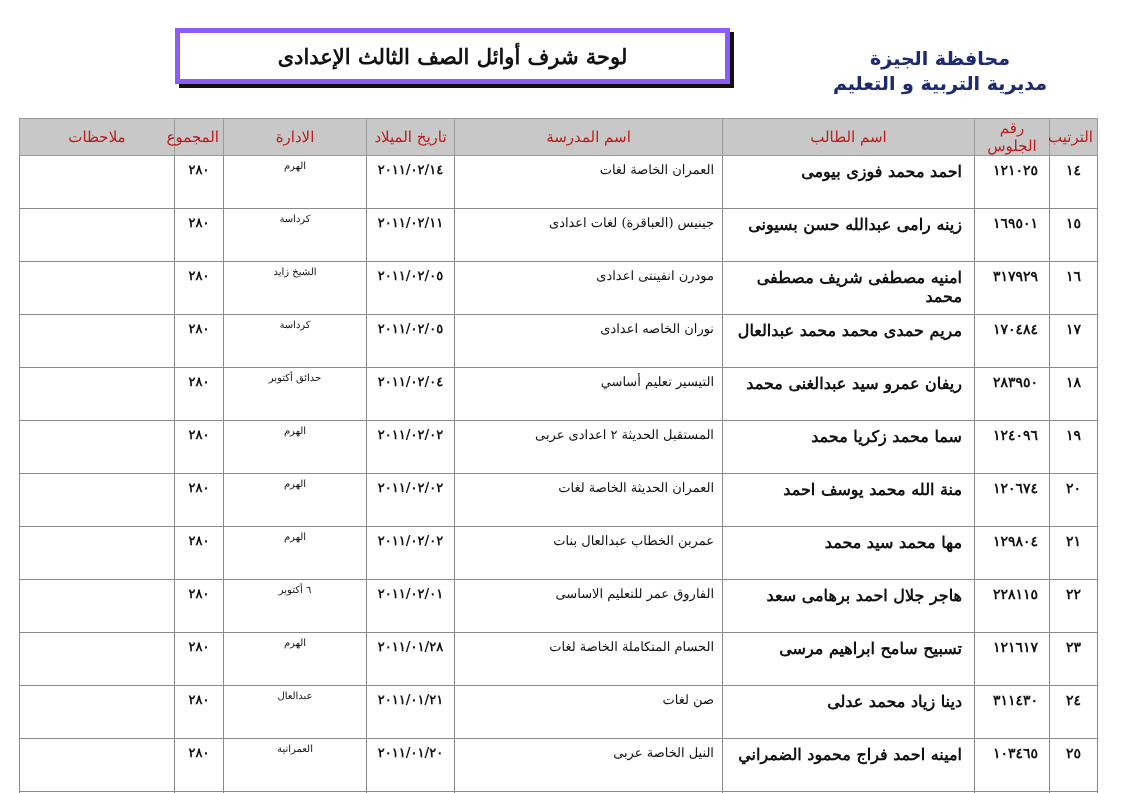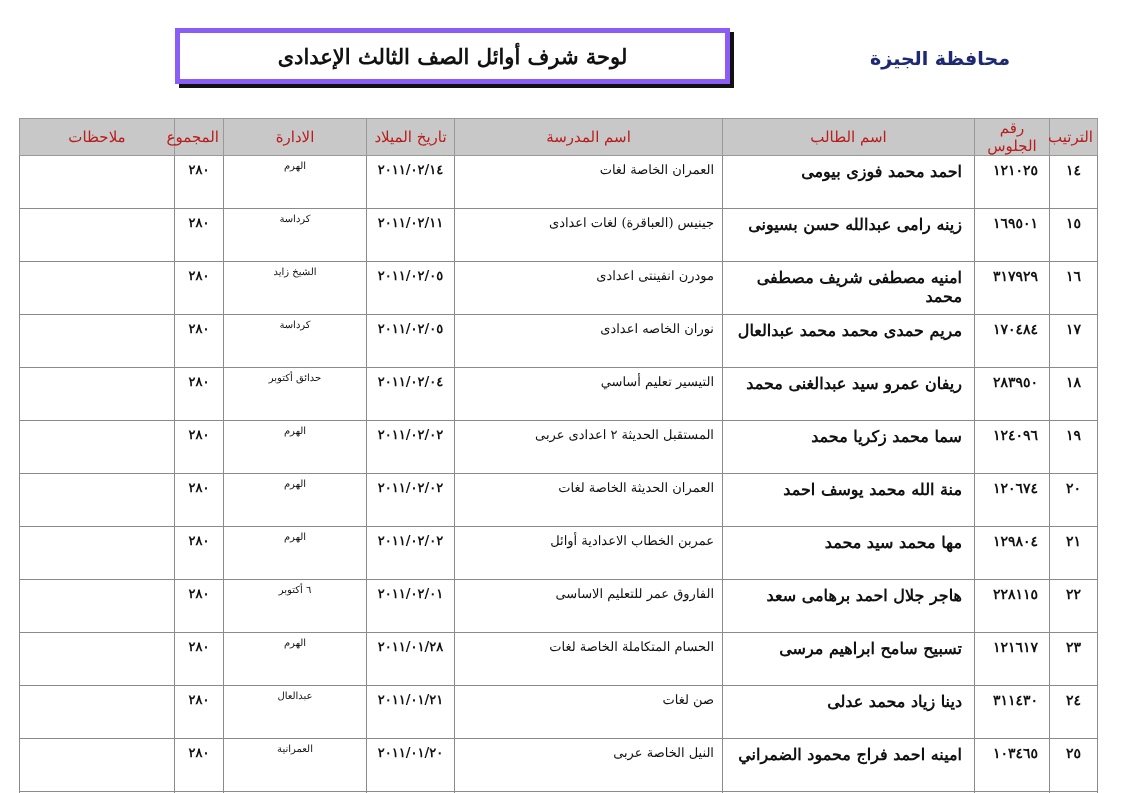--- a/index.html
+++ b/index.html
@@ -34,6 +34,7 @@
 
 <div class="org">
   <div>محافظة الجيزة</div>
+  <div>مديرية التربية و التعليم</div>
 </div>
 
 <div class="title-box">

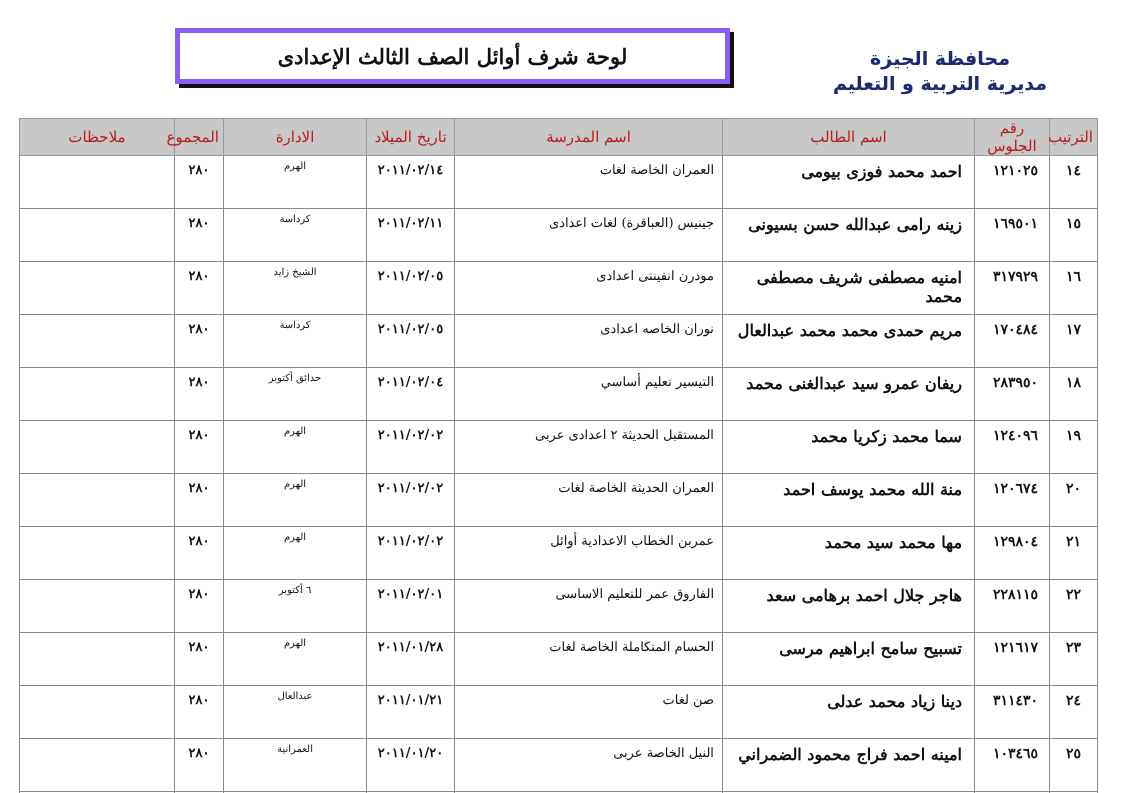--- a/index.html
+++ b/index.html
@@ -139,7 +139,7 @@
         <td class="c-rank">٢١</td>
         <td class="c-seat">١٢٩٨٠٤</td>
         <td class="c-name">مها محمد سيد محمد</td>
-        <td class="c-school">عمربن الخطاب الاعدادية أوائل</td>
+        <td class="c-school">عمربن الخطاب عبدالعال بنات</td>
         <td class="c-dob">٢٠١١/٠٢/٠٢</td>
         <td class="c-admin">الهرم</td>
         <td class="c-total">٢٨٠</td>

